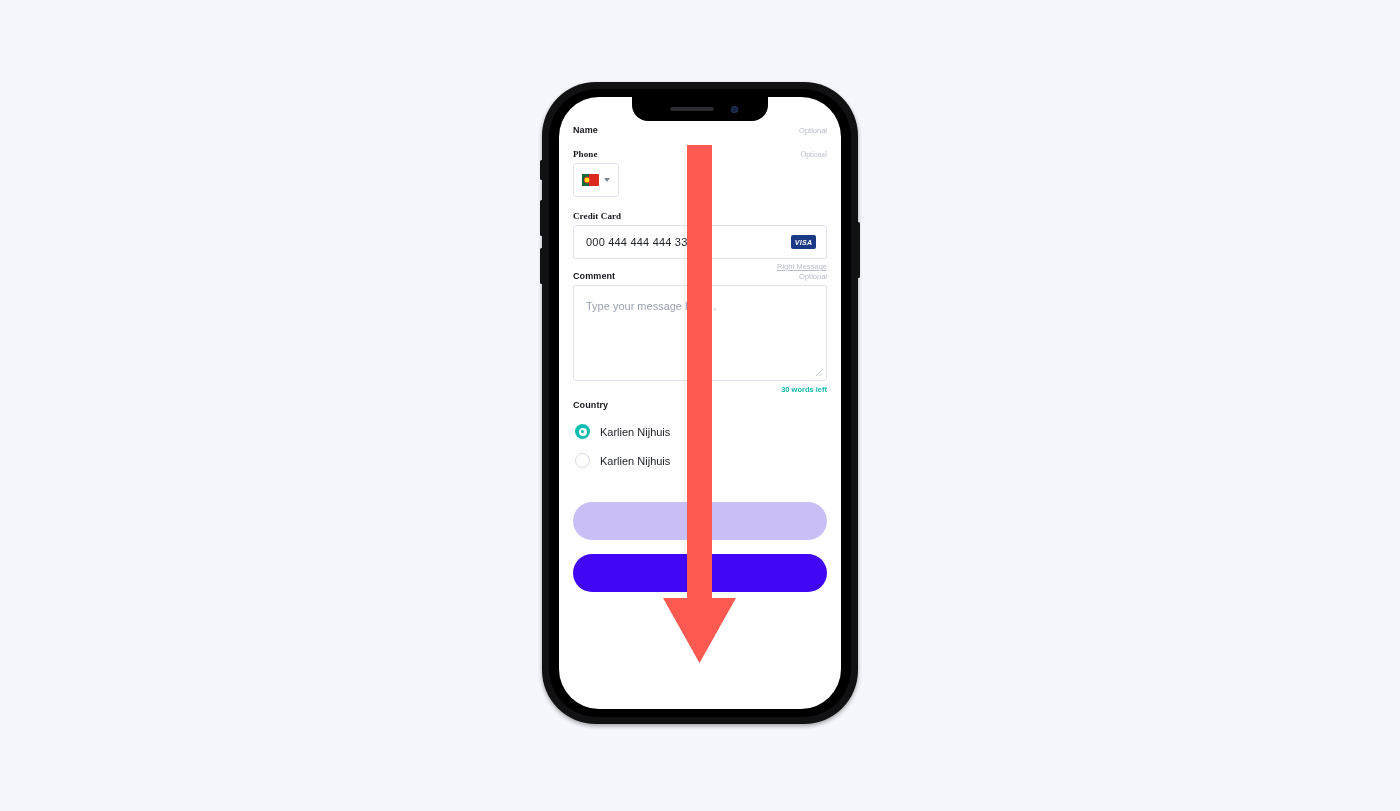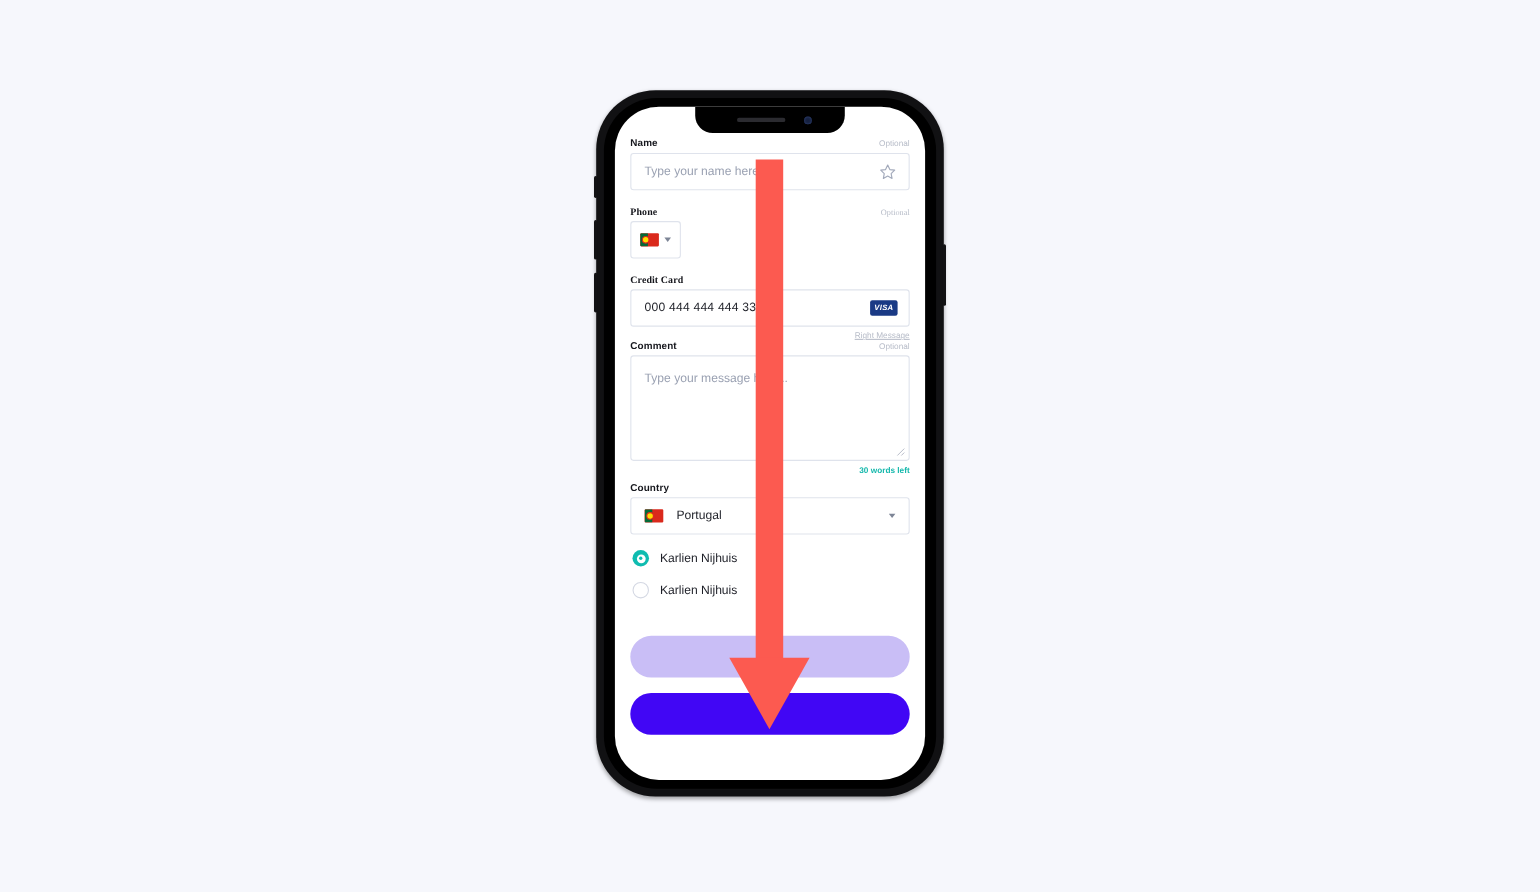--- a/index.html
+++ b/index.html
@@ -374,12 +374,6 @@
           <span class="label">Name</span>
           <span class="optional">Optional</span>
         </div>
-        <div class="field">
-          <span class="field-text">Type your name here</span>
-          <svg class="star-icon" viewBox="0 0 24 24" fill="none" stroke="#a3aabb" stroke-width="1.6">
-            <polygon points="12,3 14.9,9.2 21.5,10 16.7,14.7 17.9,21.3 12,18.1 6.1,21.3 7.3,14.7 2.5,10 9.1,9.2" stroke-linejoin="round"></polygon>
-          </svg>
-        </div>
 
         <div class="row-label mt14">
           <span class="label">Phone</span>

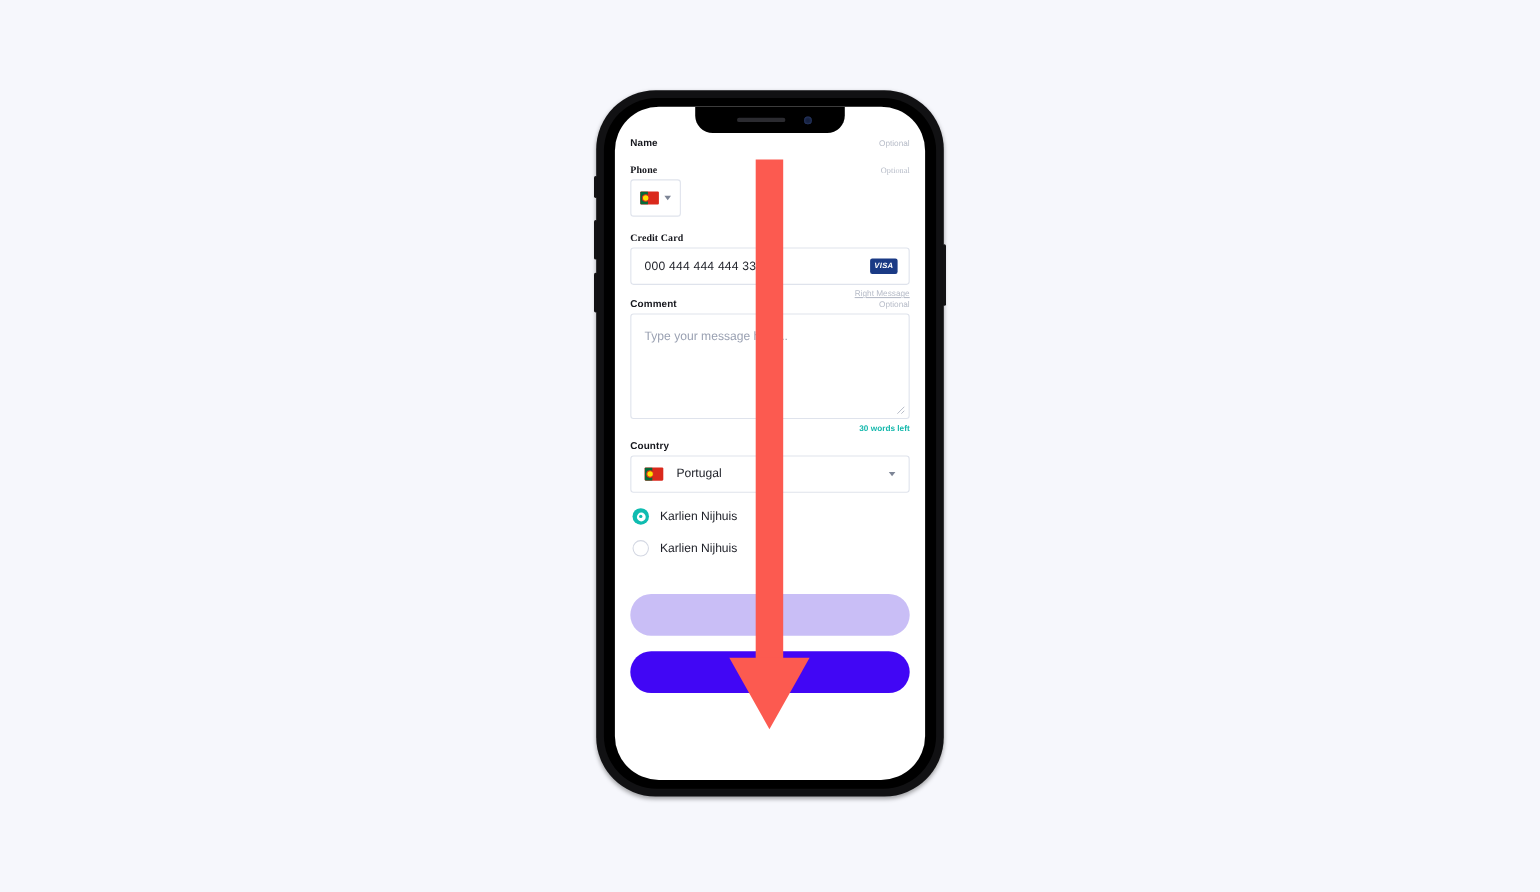--- a/index.html
+++ b/index.html
@@ -414,14 +414,6 @@
         <div class="row-label mt6">
           <span class="label">Country</span>
         </div>
-        <div class="select">
-          <span class="flag">
-            <span class="green"></span>
-              <span class="crest"></span>
-          </span>
-          <span class="select-text">Portugal</span>
-          <span class="caret select-caret"></span>
-        </div>
 
         <div class="radio-row">
           <span class="radio on">

